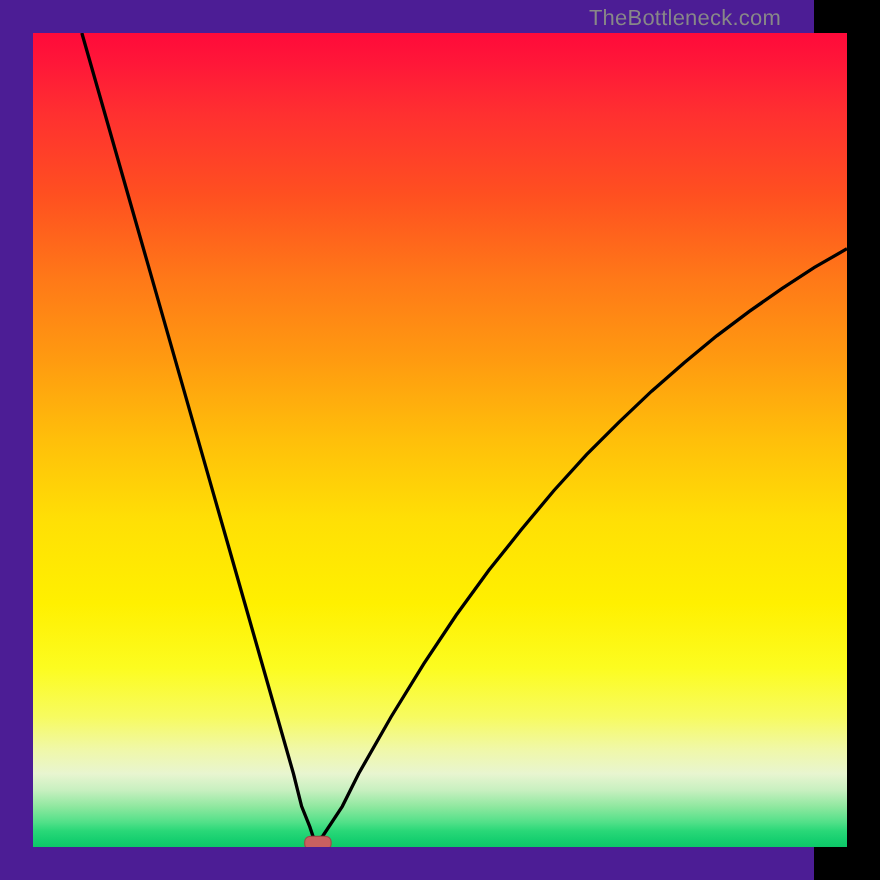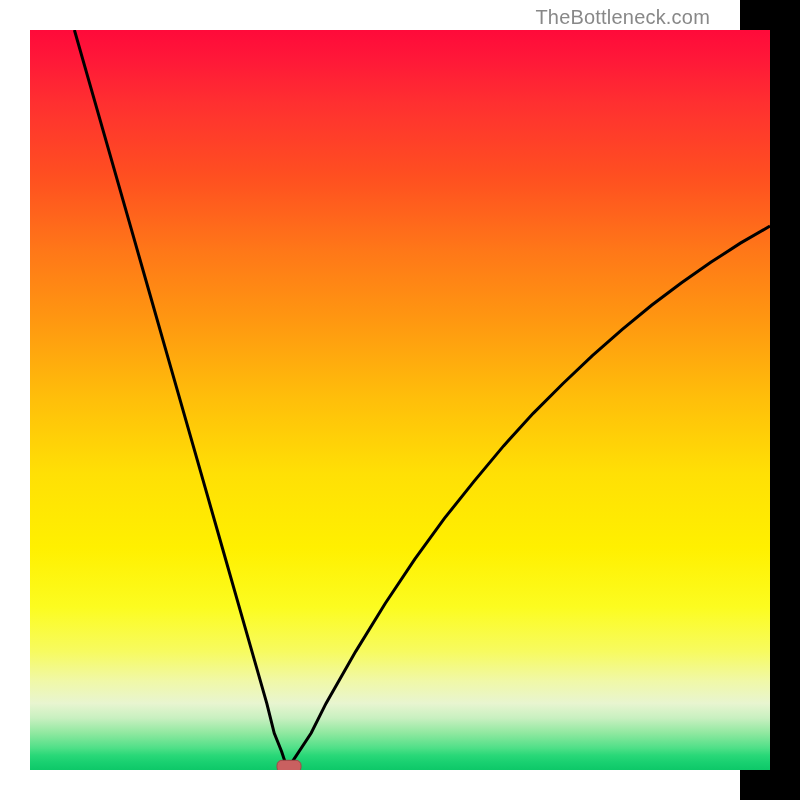--- a/index.html
+++ b/index.html
@@ -14,7 +14,7 @@
   .frame {
     width: 740px;
     height: 800px;
-    background: #ffffff;
+    background: #4c1d95;
     position: relative;
   }
   .plot-area {

